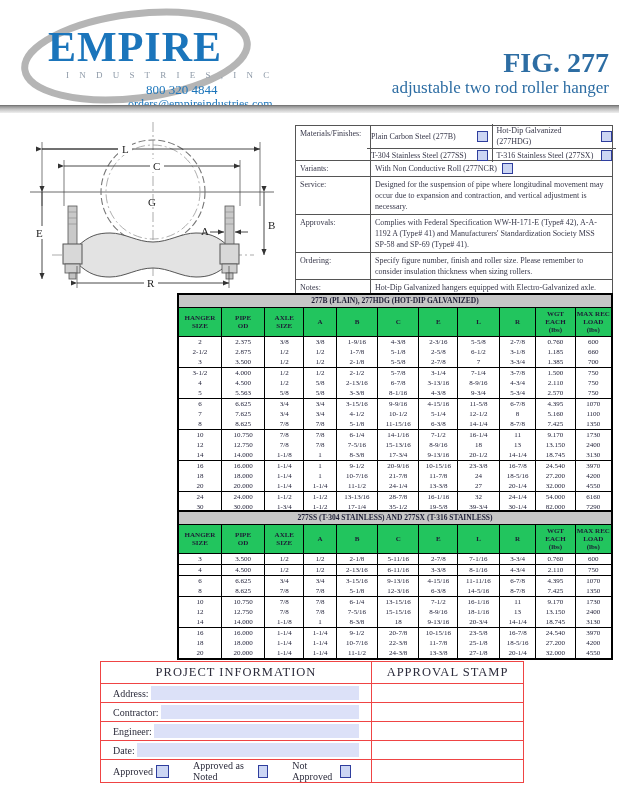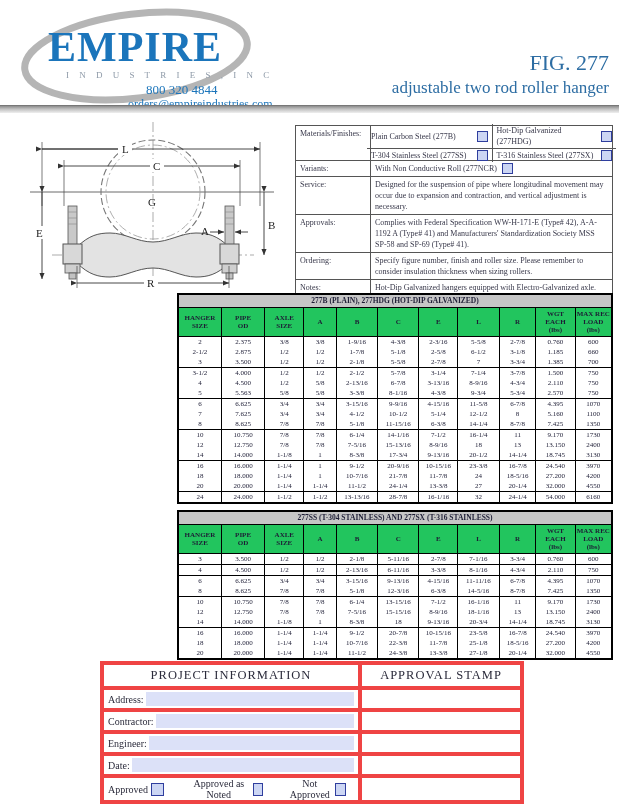--- a/index.html
+++ b/index.html
@@ -17,7 +17,7 @@
   .logo-phone{position:absolute;left:128px;top:74px;font-size:13px;color:#1b75bb;}
   .logo-mail{position:absolute;left:110px;top:89px;font-size:12px;color:#1b75bb;}
   .fig{position:absolute;right:10px;top:48px;text-align:right;color:#2d6da3;}
-  .fig-no{font-size:22px;line-height:30px;}
+  .fig-no{font-size:28px;line-height:30px;font-weight:bold;}
   .fig-sub{font-size:17px;line-height:20px;}
   .divider{position:absolute;left:0;top:105px;width:619px;height:7px;
            background:linear-gradient(180deg,#8c8c8c 0,#c2c2c2 45%,#efefef 100%);

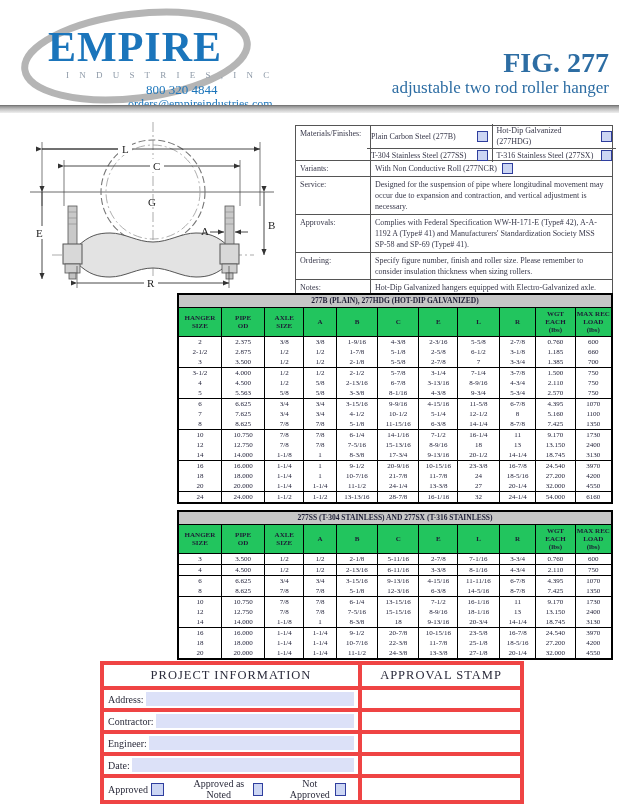--- a/index.html
+++ b/index.html
@@ -474,6 +474,19 @@
             <td>54.000</td>
             <td>6160</td>
           </tr>
+          <tr>
+            <td>30</td>
+            <td>30.000</td>
+            <td>1-3/4</td>
+            <td>1-1/2</td>
+            <td>17-1/4</td>
+            <td>35-1/2</td>
+            <td>19-5/8</td>
+            <td>39-3/4</td>
+            <td>30-1/4</td>
+            <td>82.000</td>
+            <td>7290</td>
+          </tr>
         </tbody>
       </table>
     </div>

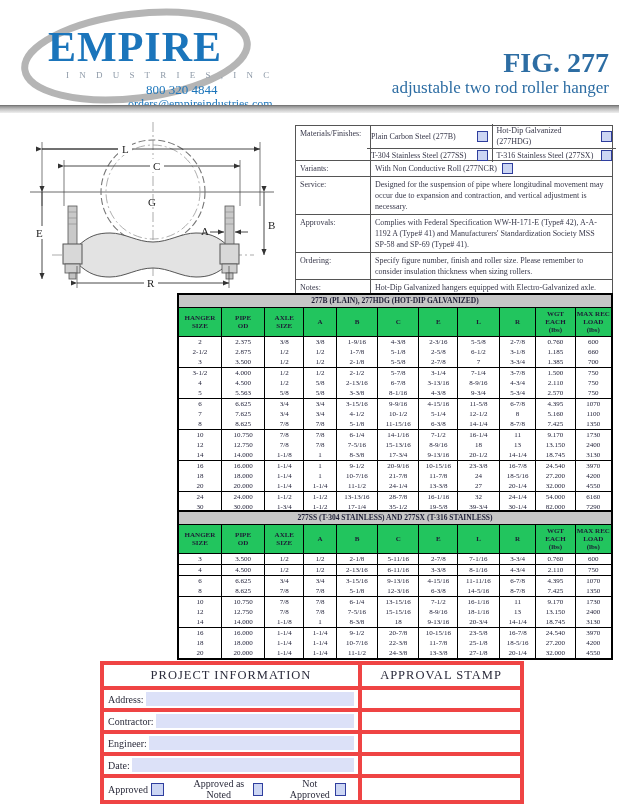--- a/index.html
+++ b/index.html
@@ -58,7 +58,7 @@
   
   .pform{position:absolute;left:100px;top:661px;width:424px;border-collapse:collapse;
          font-size:10px;color:#2b2b3b;}
-  .pform th,.pform td{border:4px solid #ef4444;padding:0 4px;height:18px;}
+  .pform th,.pform td{border:1px solid #ef4444;padding:0 12px;height:18px;}
   .pform th{font-weight:normal;font-size:12.5px;letter-spacing:1px;height:21px;
             text-align:center;}
   .pform .lcol{width:246px;}

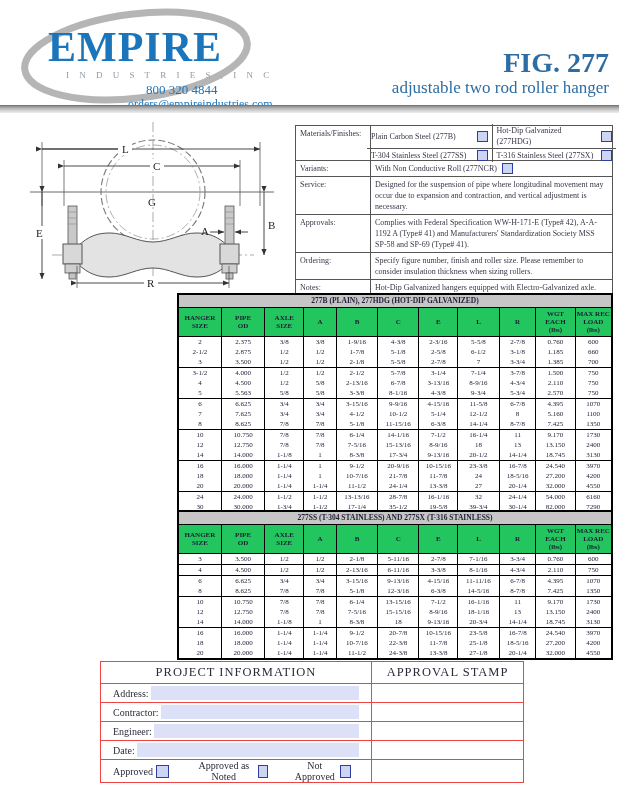--- a/index.html
+++ b/index.html
@@ -65,7 +65,7 @@
   .fieldrow{display:flex;align-items:center;height:100%;}
   .fieldrow .fl{flex:none;padding-right:2px;}
   .fill{flex:1;height:14px;background:#dce1f8;}
-  .apprrow{display:flex;align-items:center;gap:0;text-align:center;}
+  .apprrow{display:flex;align-items:center;gap:0;}
   .appritem{display:flex;align-items:center;margin-right:24px;}
   .cb2{display:inline-block;width:11px;height:11px;background:#ccd6f4;
        border:1px solid #2f3e9e;margin-left:3px;}

